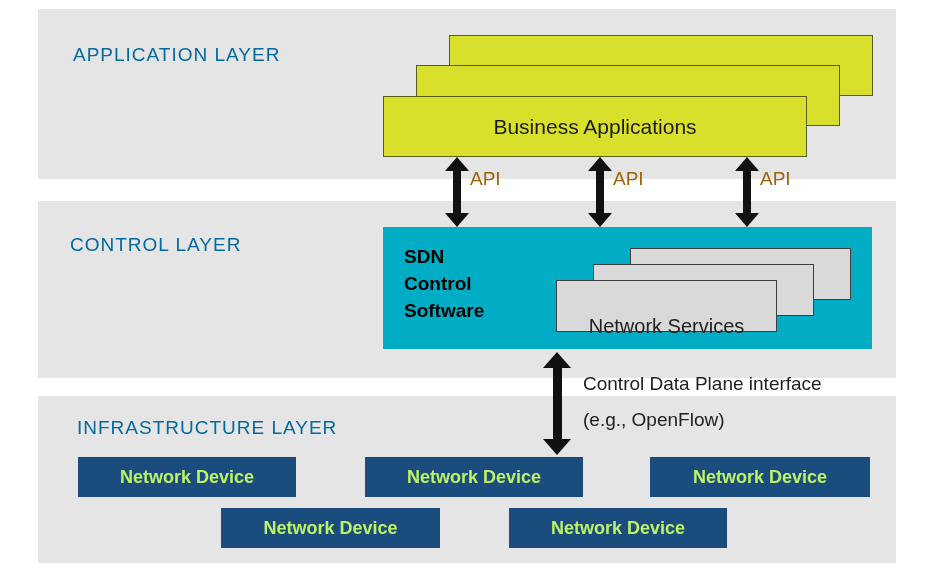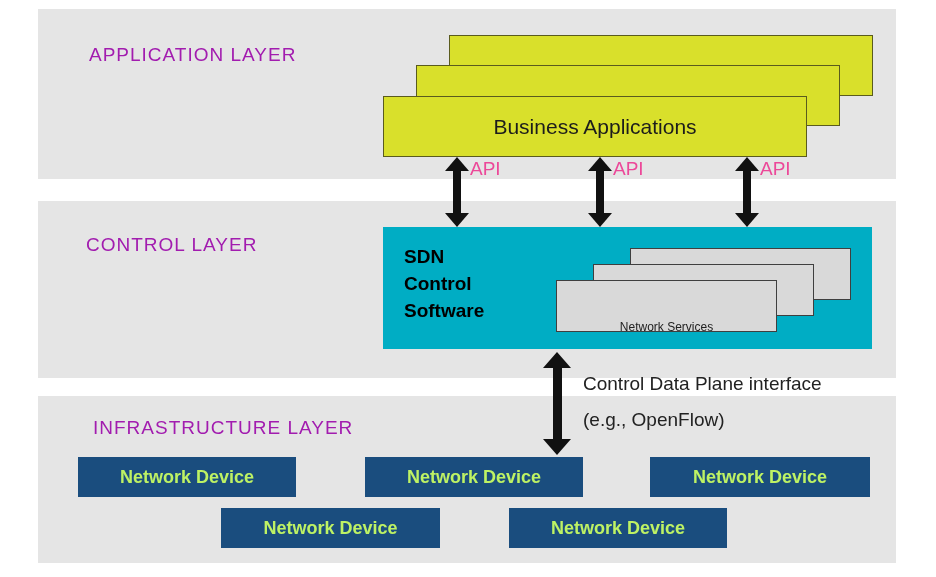--- a/index.html
+++ b/index.html
@@ -13,9 +13,8 @@
   .band-control{top:201px;height:177px;}
   .band-infra{top:396px;height:167px;}
   .layer-label{
-    position:absolute;font-size:19px;letter-spacing:1px;color:#a21caf;
+    position:absolute;font-size:19px;letter-spacing:1px;color:#0369a1;
     white-space:nowrap;
-    margin-left:16px;
   }
   .label-app{left:73px;top:44px;}
   .label-control{left:70px;top:234px;}

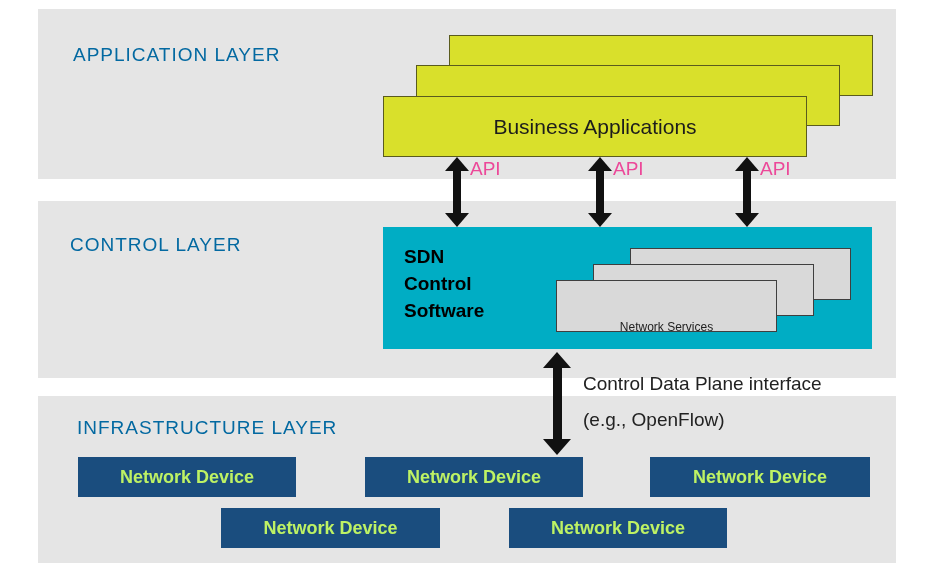--- a/index.html
+++ b/index.html
@@ -75,7 +75,7 @@
   .arrow-cdp{left:543px;top:352px;height:103px;}
 
   .api-label{
-    position:absolute;top:158px;font-size:19px;color:#ec4899;white-space:nowrap;
+    position:absolute;top:168px;font-size:19px;color:#a16207;white-space:nowrap;
   }
   .api1{left:470px;} .api2{left:613px;} .api3{left:760px;}
   .cdp-label{

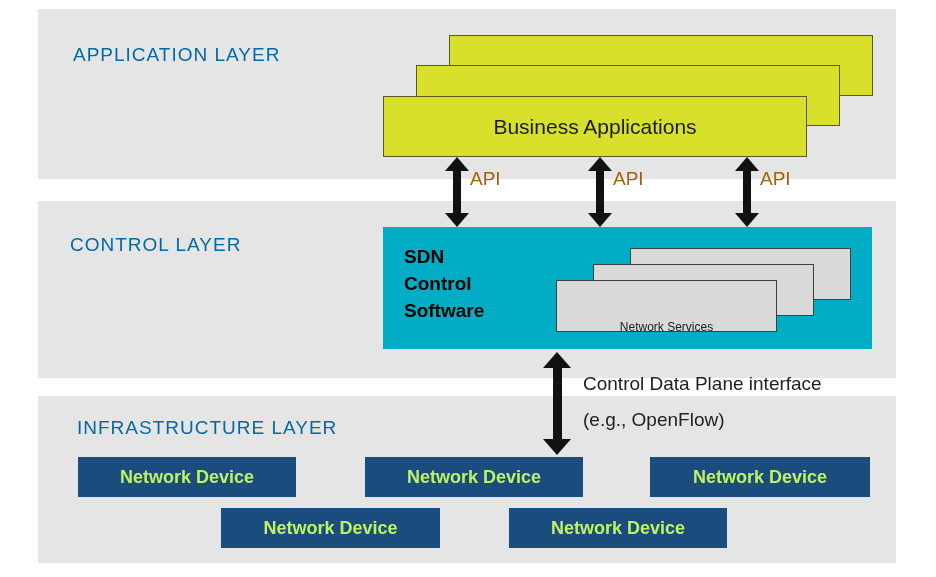--- a/index.html
+++ b/index.html
@@ -46,7 +46,7 @@
   .gbox-back{left:630px;top:248px;}
   .gbox-mid{left:593px;top:264px;}
   .gbox-front{left:556px;top:280px;display:flex;align-items:center;justify-content:center;}
-  .gbox-front .gtext{font-size:12px;color:#222222;margin-top:41px;}
+  .gbox-front .gtext{font-size:20px;color:#222222;margin-top:41px;}
 
   
   .ndbox{

